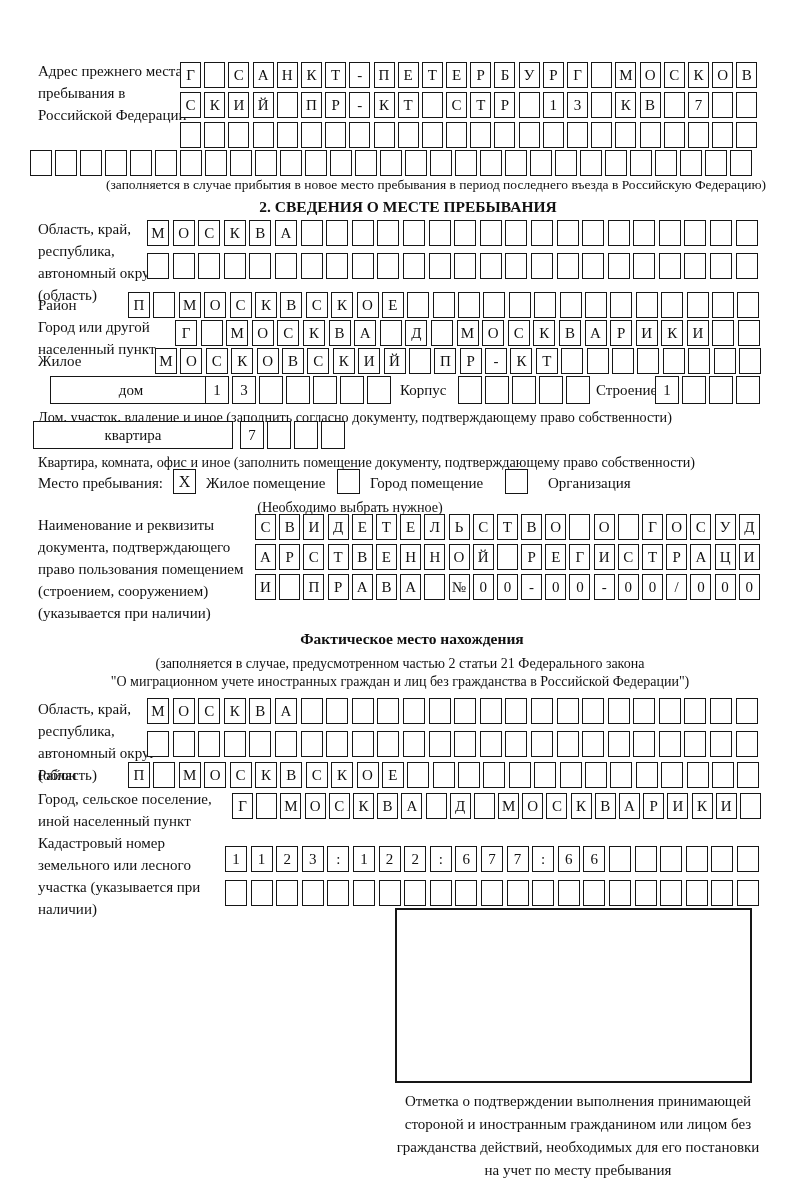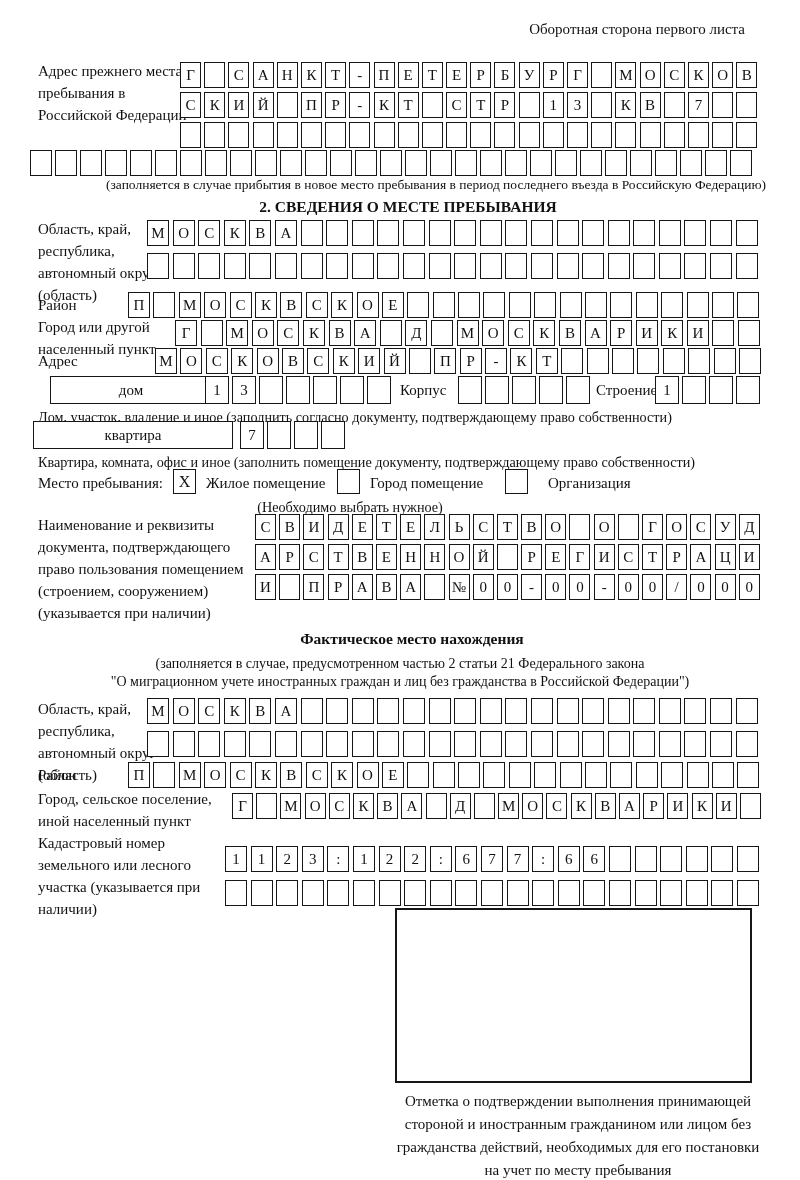--- a/index.html
+++ b/index.html
@@ -41,7 +41,6 @@
 
 <div id="page">
 
-  <div class="lbl" style="right:55px;top:18px;">Оборотная сторона первого листа</div>
 
   <div class="lbl" style="left:38px;top:60px;width:152px;">Адрес прежнего места пребывания в Российской Федерации</div>
   <div class="grid g-a" style="left:180px;top:62px;">

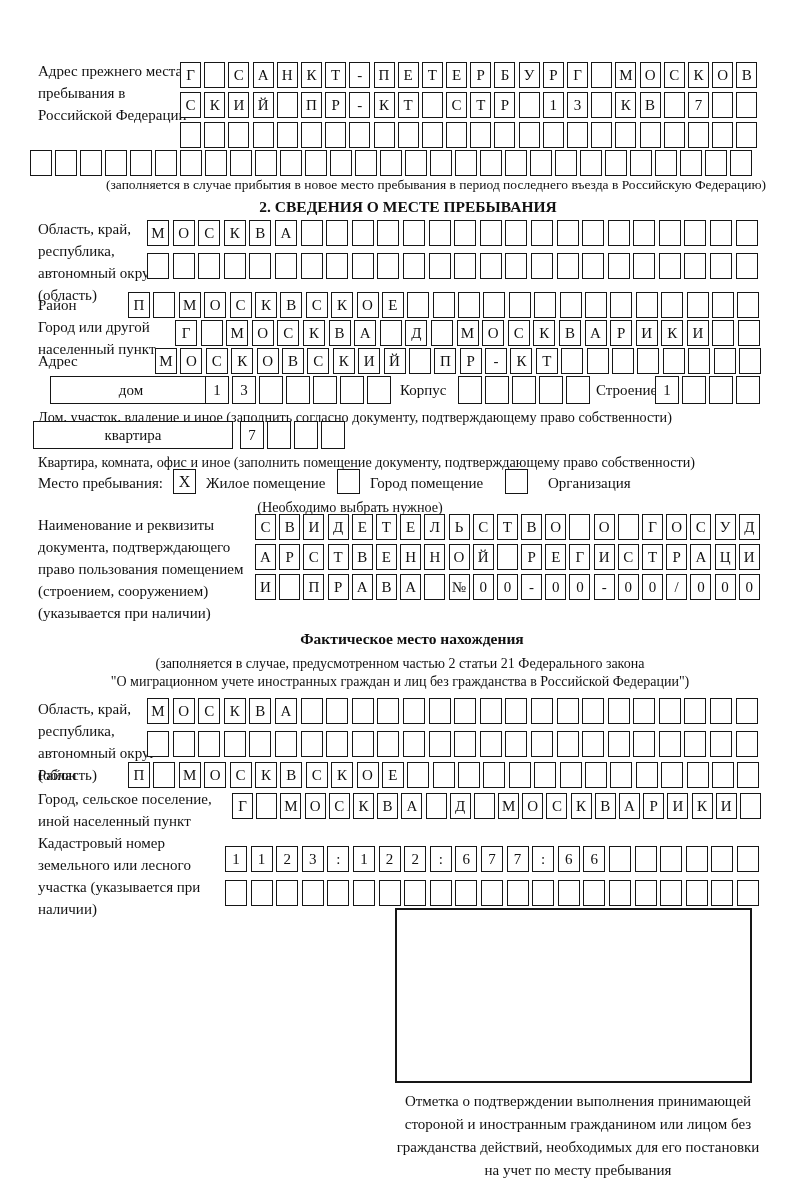--- a/index.html
+++ b/index.html
@@ -266,7 +266,7 @@
       <div class="cell"></div>
     </div>
 
-  <div class="lbl" style="left:38px;top:350px;">Адрес</div>
+  <div class="lbl" style="left:38px;top:350px;">Жилое</div>
   <div class="grid g-c" style="left:155px;top:348px;">
       <div class="cell">М</div>
       <div class="cell">О</div>

